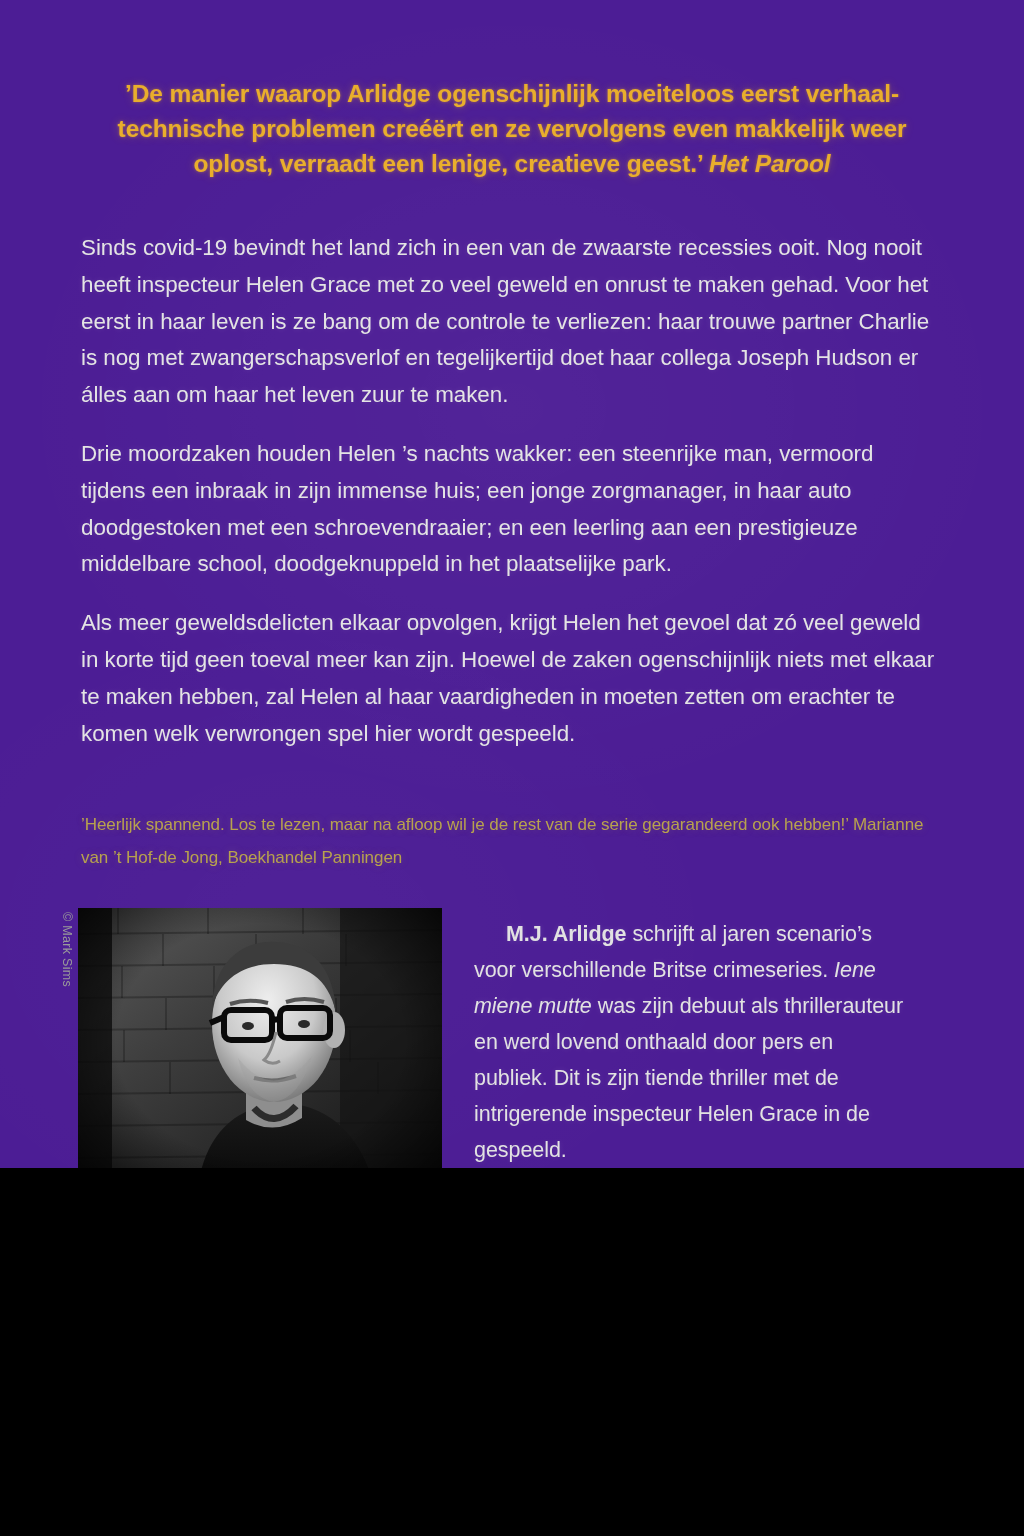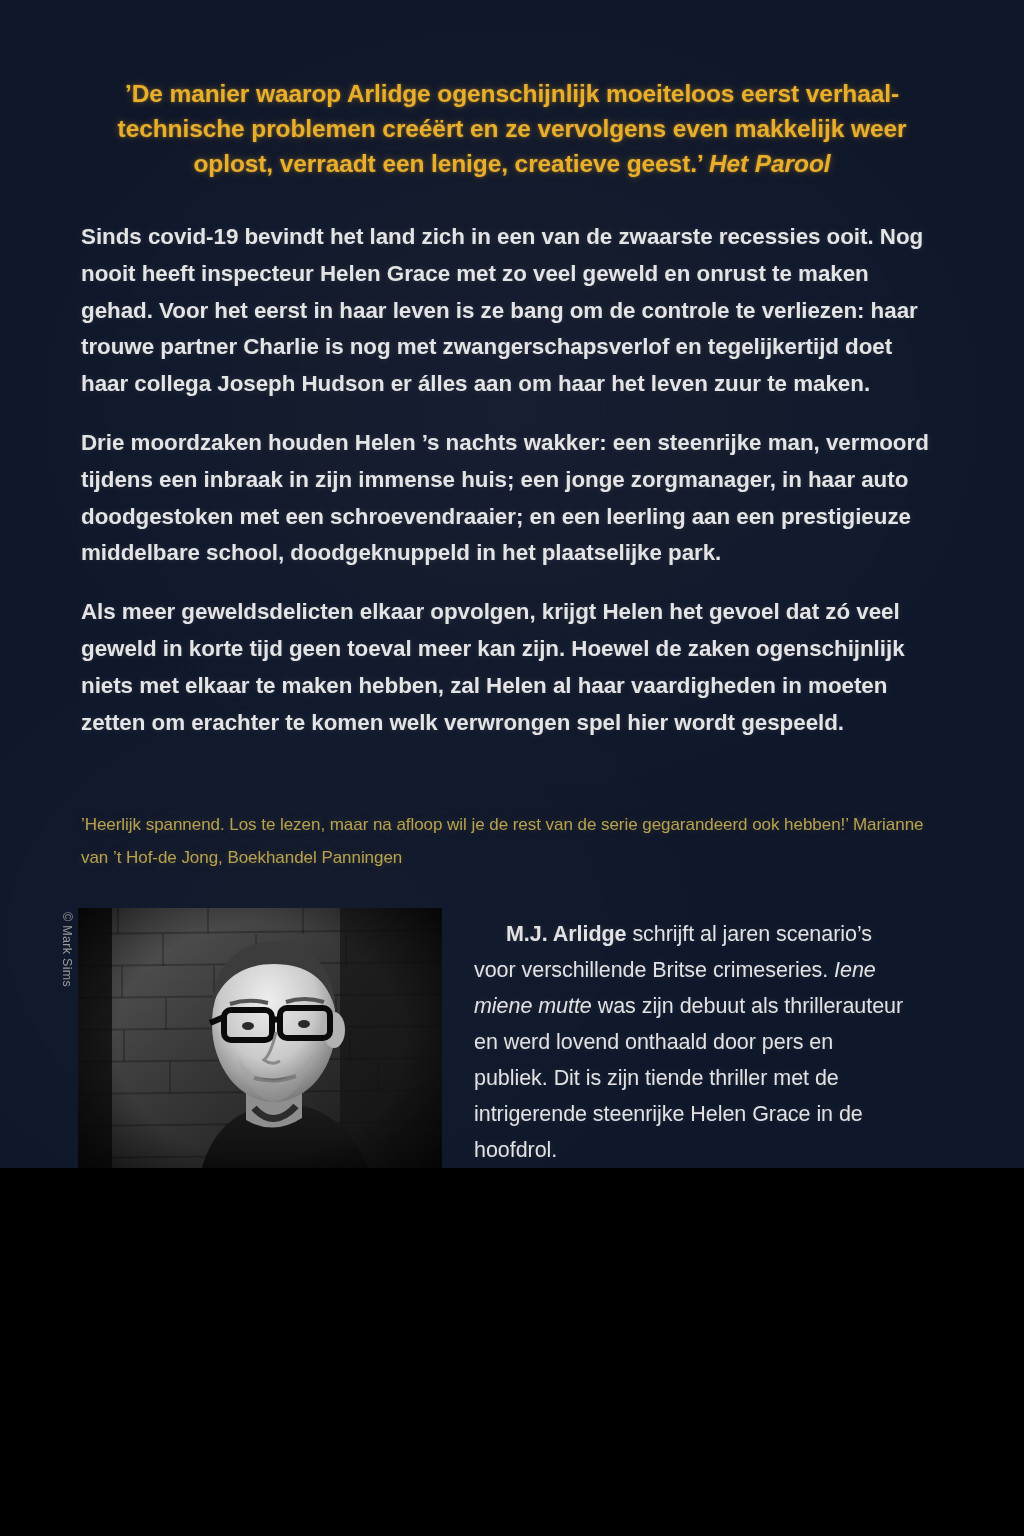--- a/index.html
+++ b/index.html
@@ -11,7 +11,7 @@
     position: relative;
     width: 1024px;
     height: 1168px;
-    background: #0f172a;
+    background: #4c1d95;
     overflow: hidden;
     font-family: "Liberation Sans", sans-serif;
   }

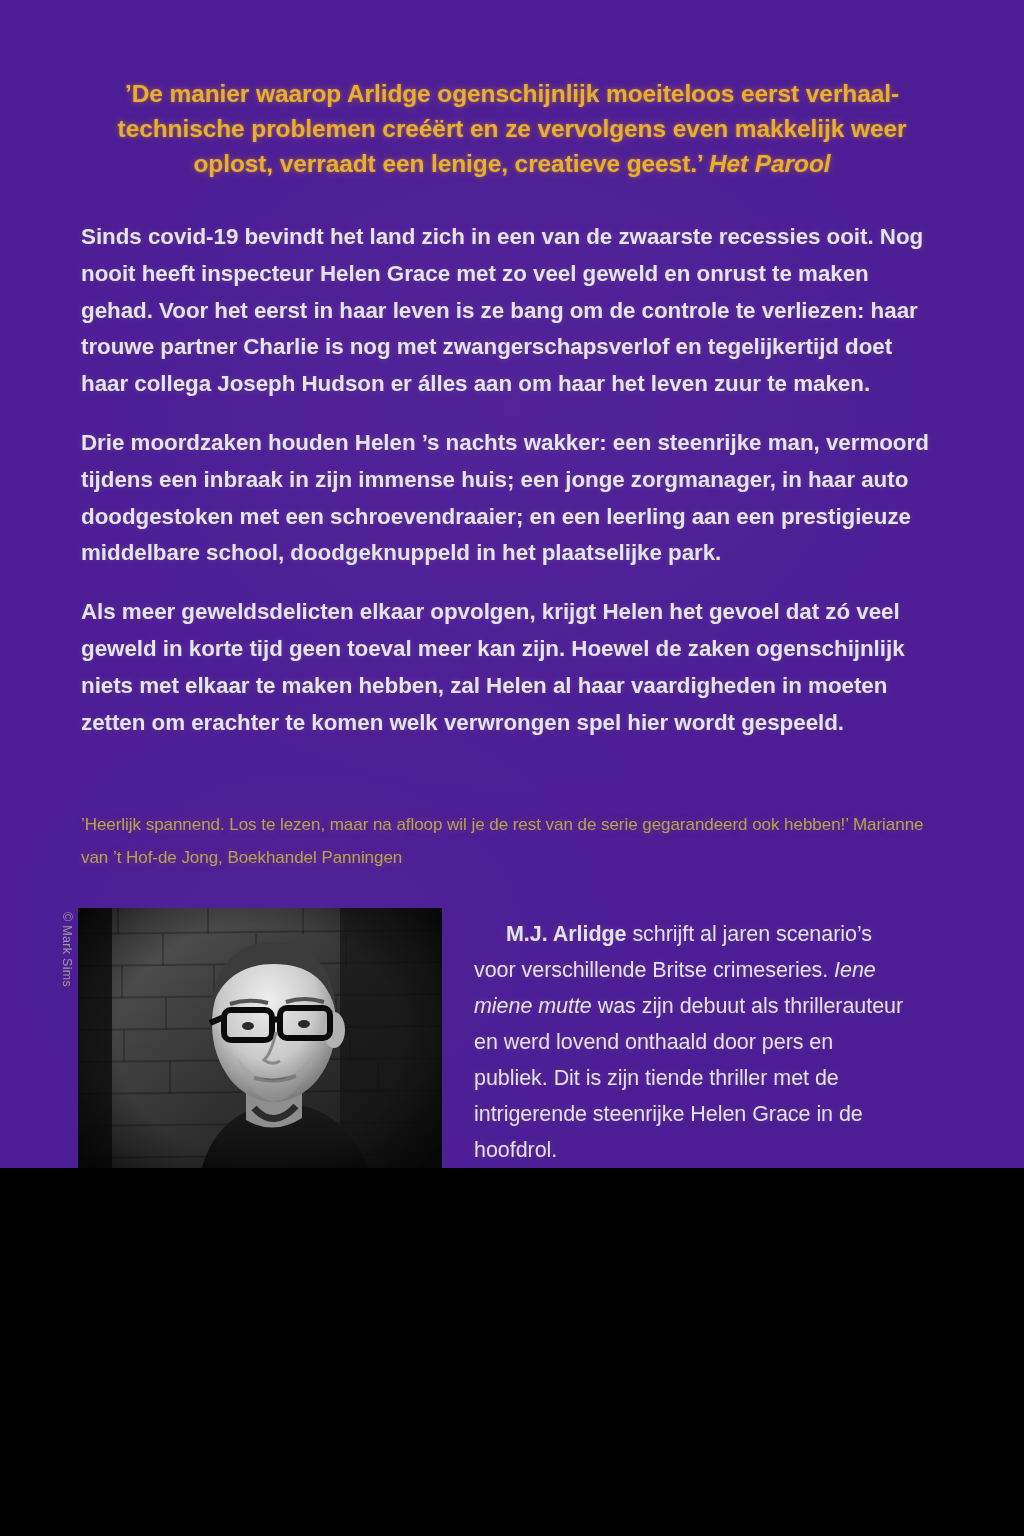--- a/index.html
+++ b/index.html
@@ -50,12 +50,12 @@
   .blurb {
     position: absolute;
     left: 81px;
-    top: 219px;
+    top: 230px;
     width: 856px;
     color: #e4e4e4;
     font-size: 22.4px;
     line-height: 36.8px;
-    font-weight: 700;
+    font-weight: 400;
     letter-spacing: -0.05px;
     text-shadow: 0 0 6px rgba(255,255,255,0.12);
   }

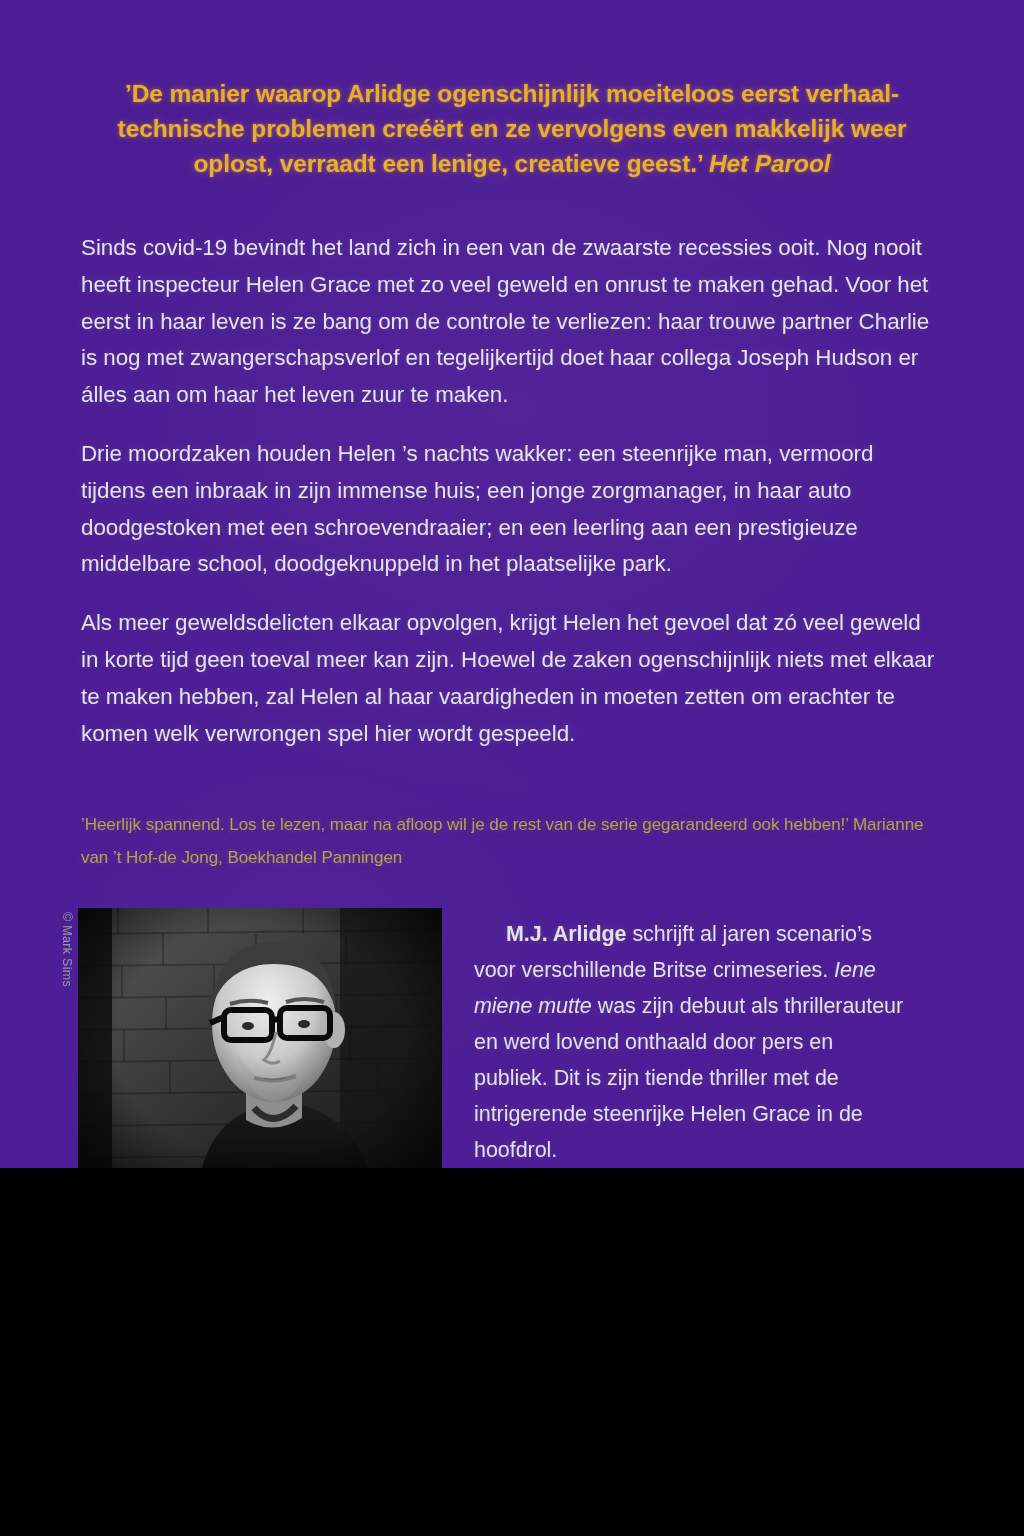--- a/index.html
+++ b/index.html
@@ -292,7 +292,7 @@
   </div>
 
   <div class="author-bio">
-    <span class="name">M.J. Arlidge</span><span> schrijft al jaren scenario’s voor verschillende Britse crimeseries. </span><span class="title">Iene miene mutte</span><span> was zijn debuut als thrillerauteur en werd lovend onthaald door pers en publiek. Dit is zijn tiende thriller met de intrigerende steenrijke Helen Grace in de hoofdrol.</span>
+    <span class="name">M.J. Arlidge</span><span> schrijft al jaren scenario’s voor verschillende Britse crimeseries. </span><span class="title">Iene miene mutte</span><span> was zijn debuut als thrillerauteur en werd lovend onthaald door pers en publiek. Dit is zijn tiende thriller met de intrigerende inspecteur Helen Grace in de gespeeld.</span>
   </div>
 
   <div class="barcode-block">

